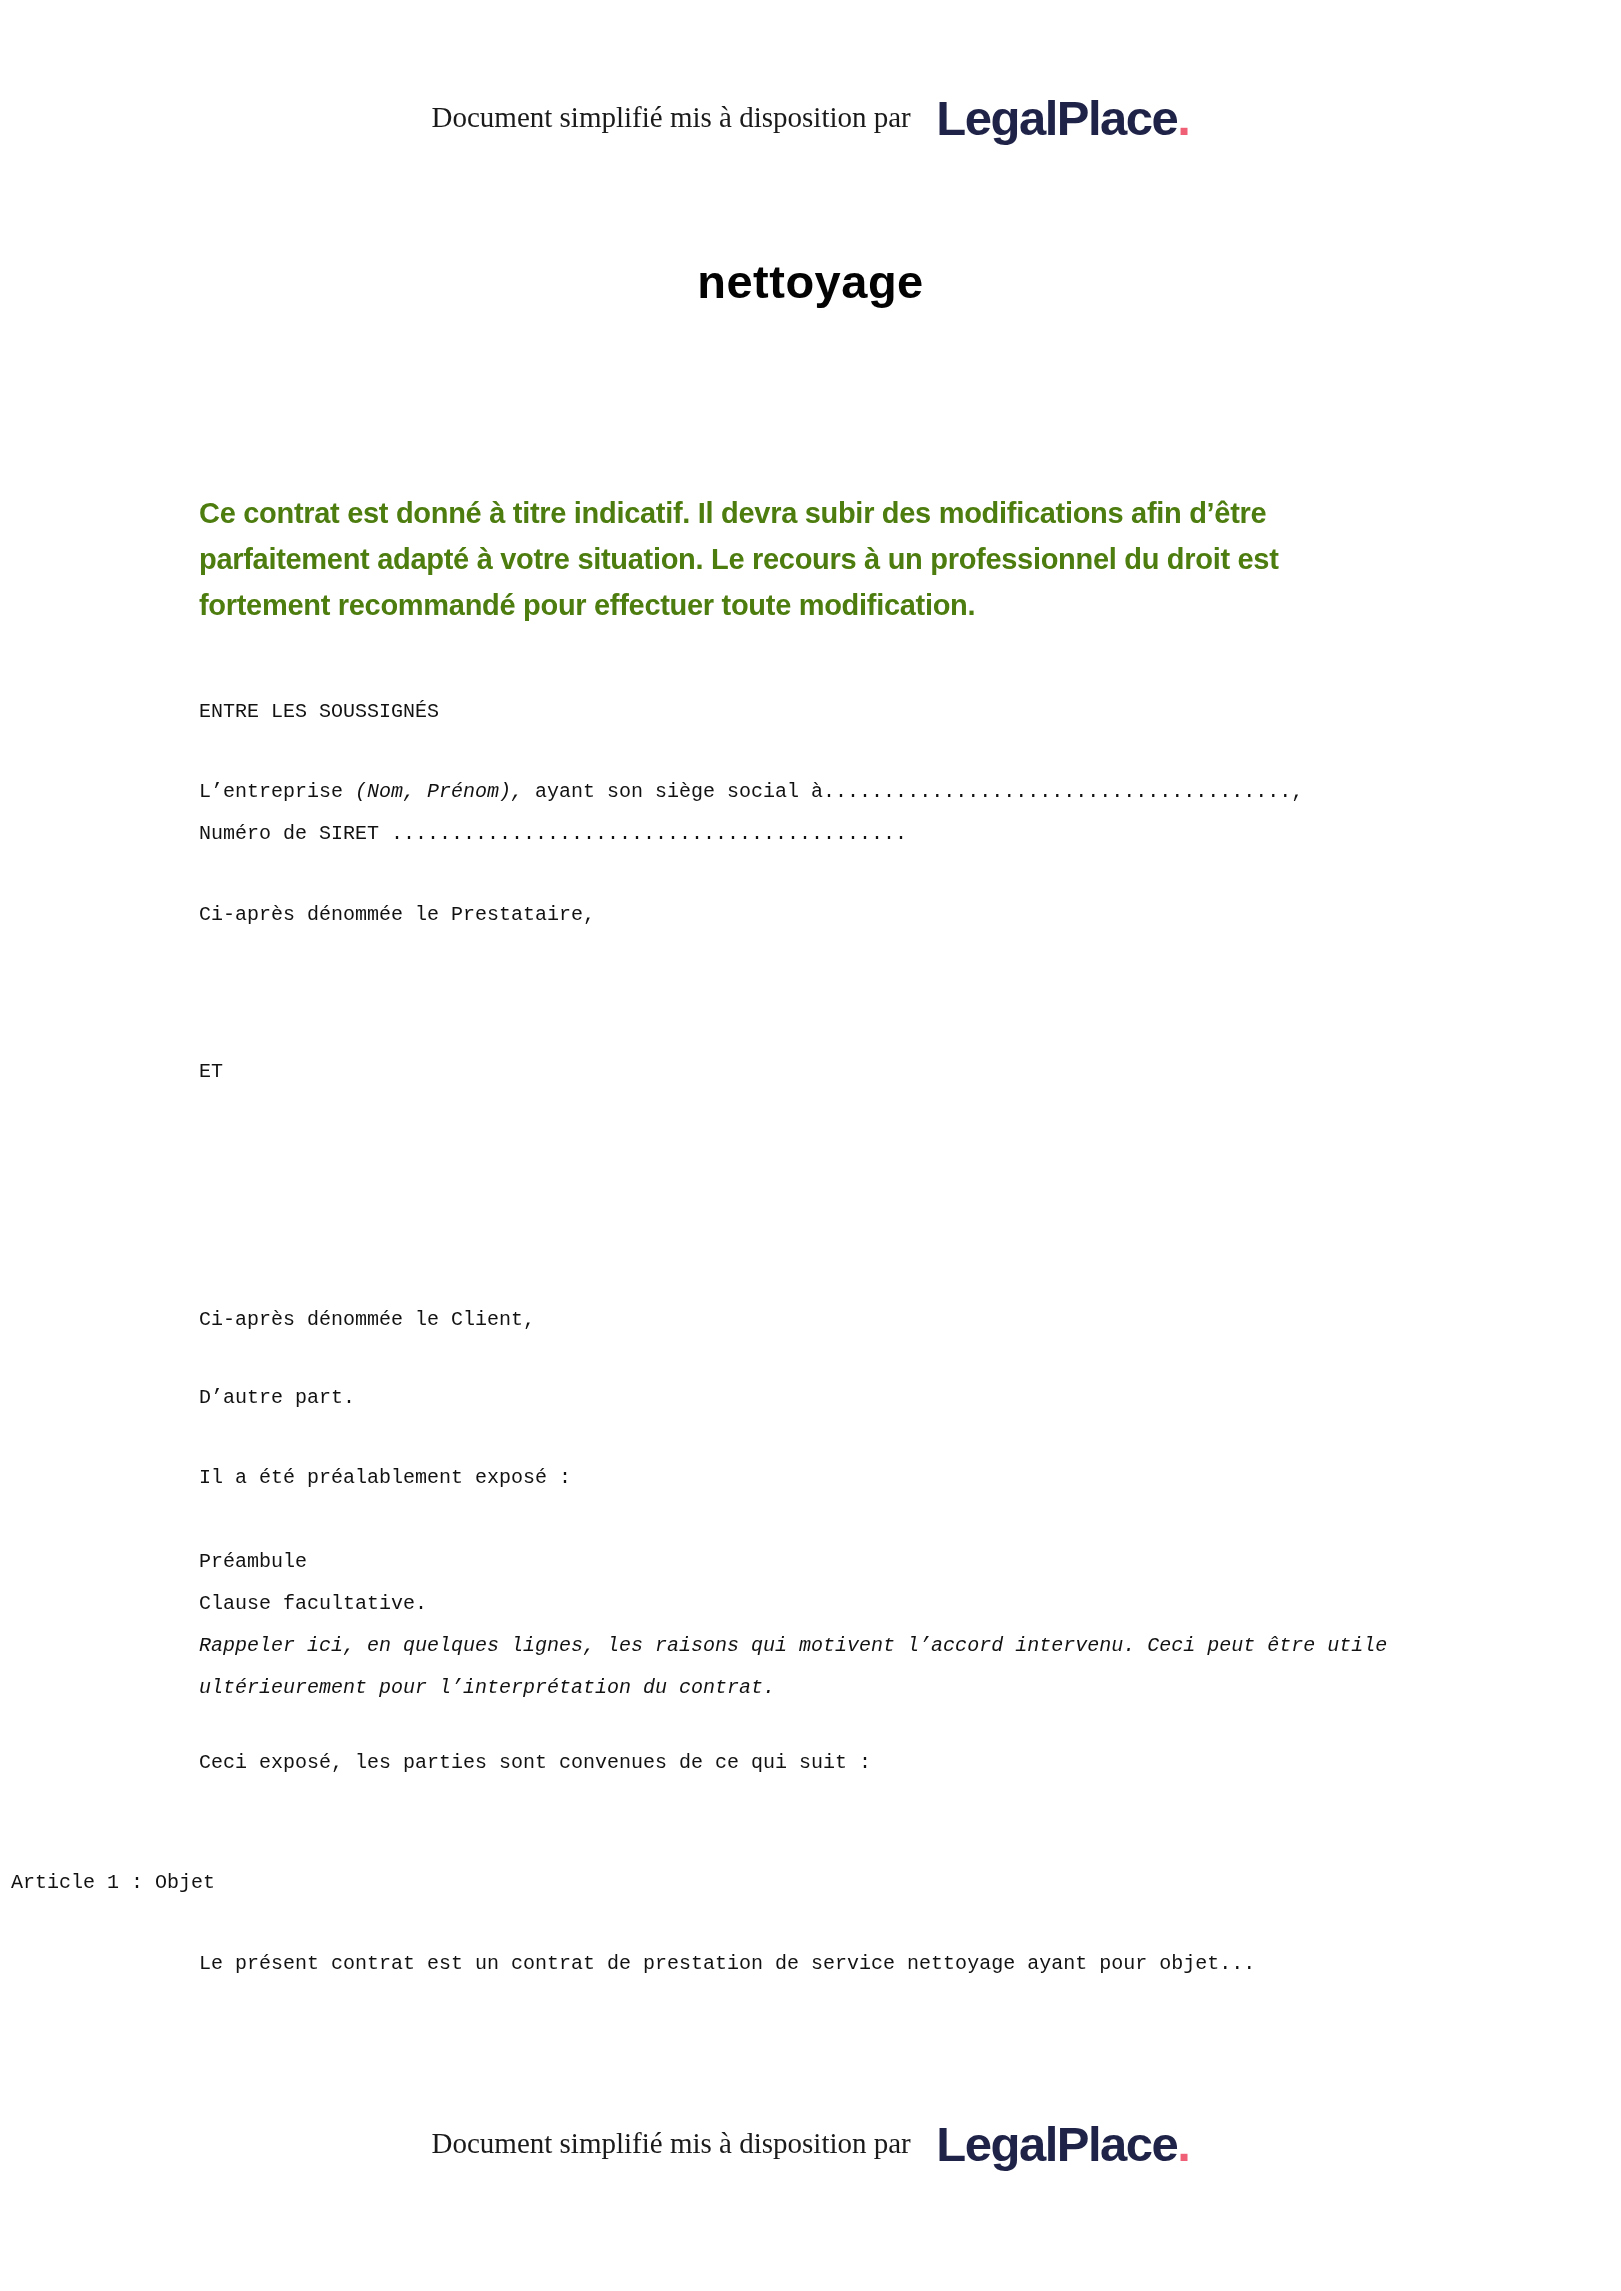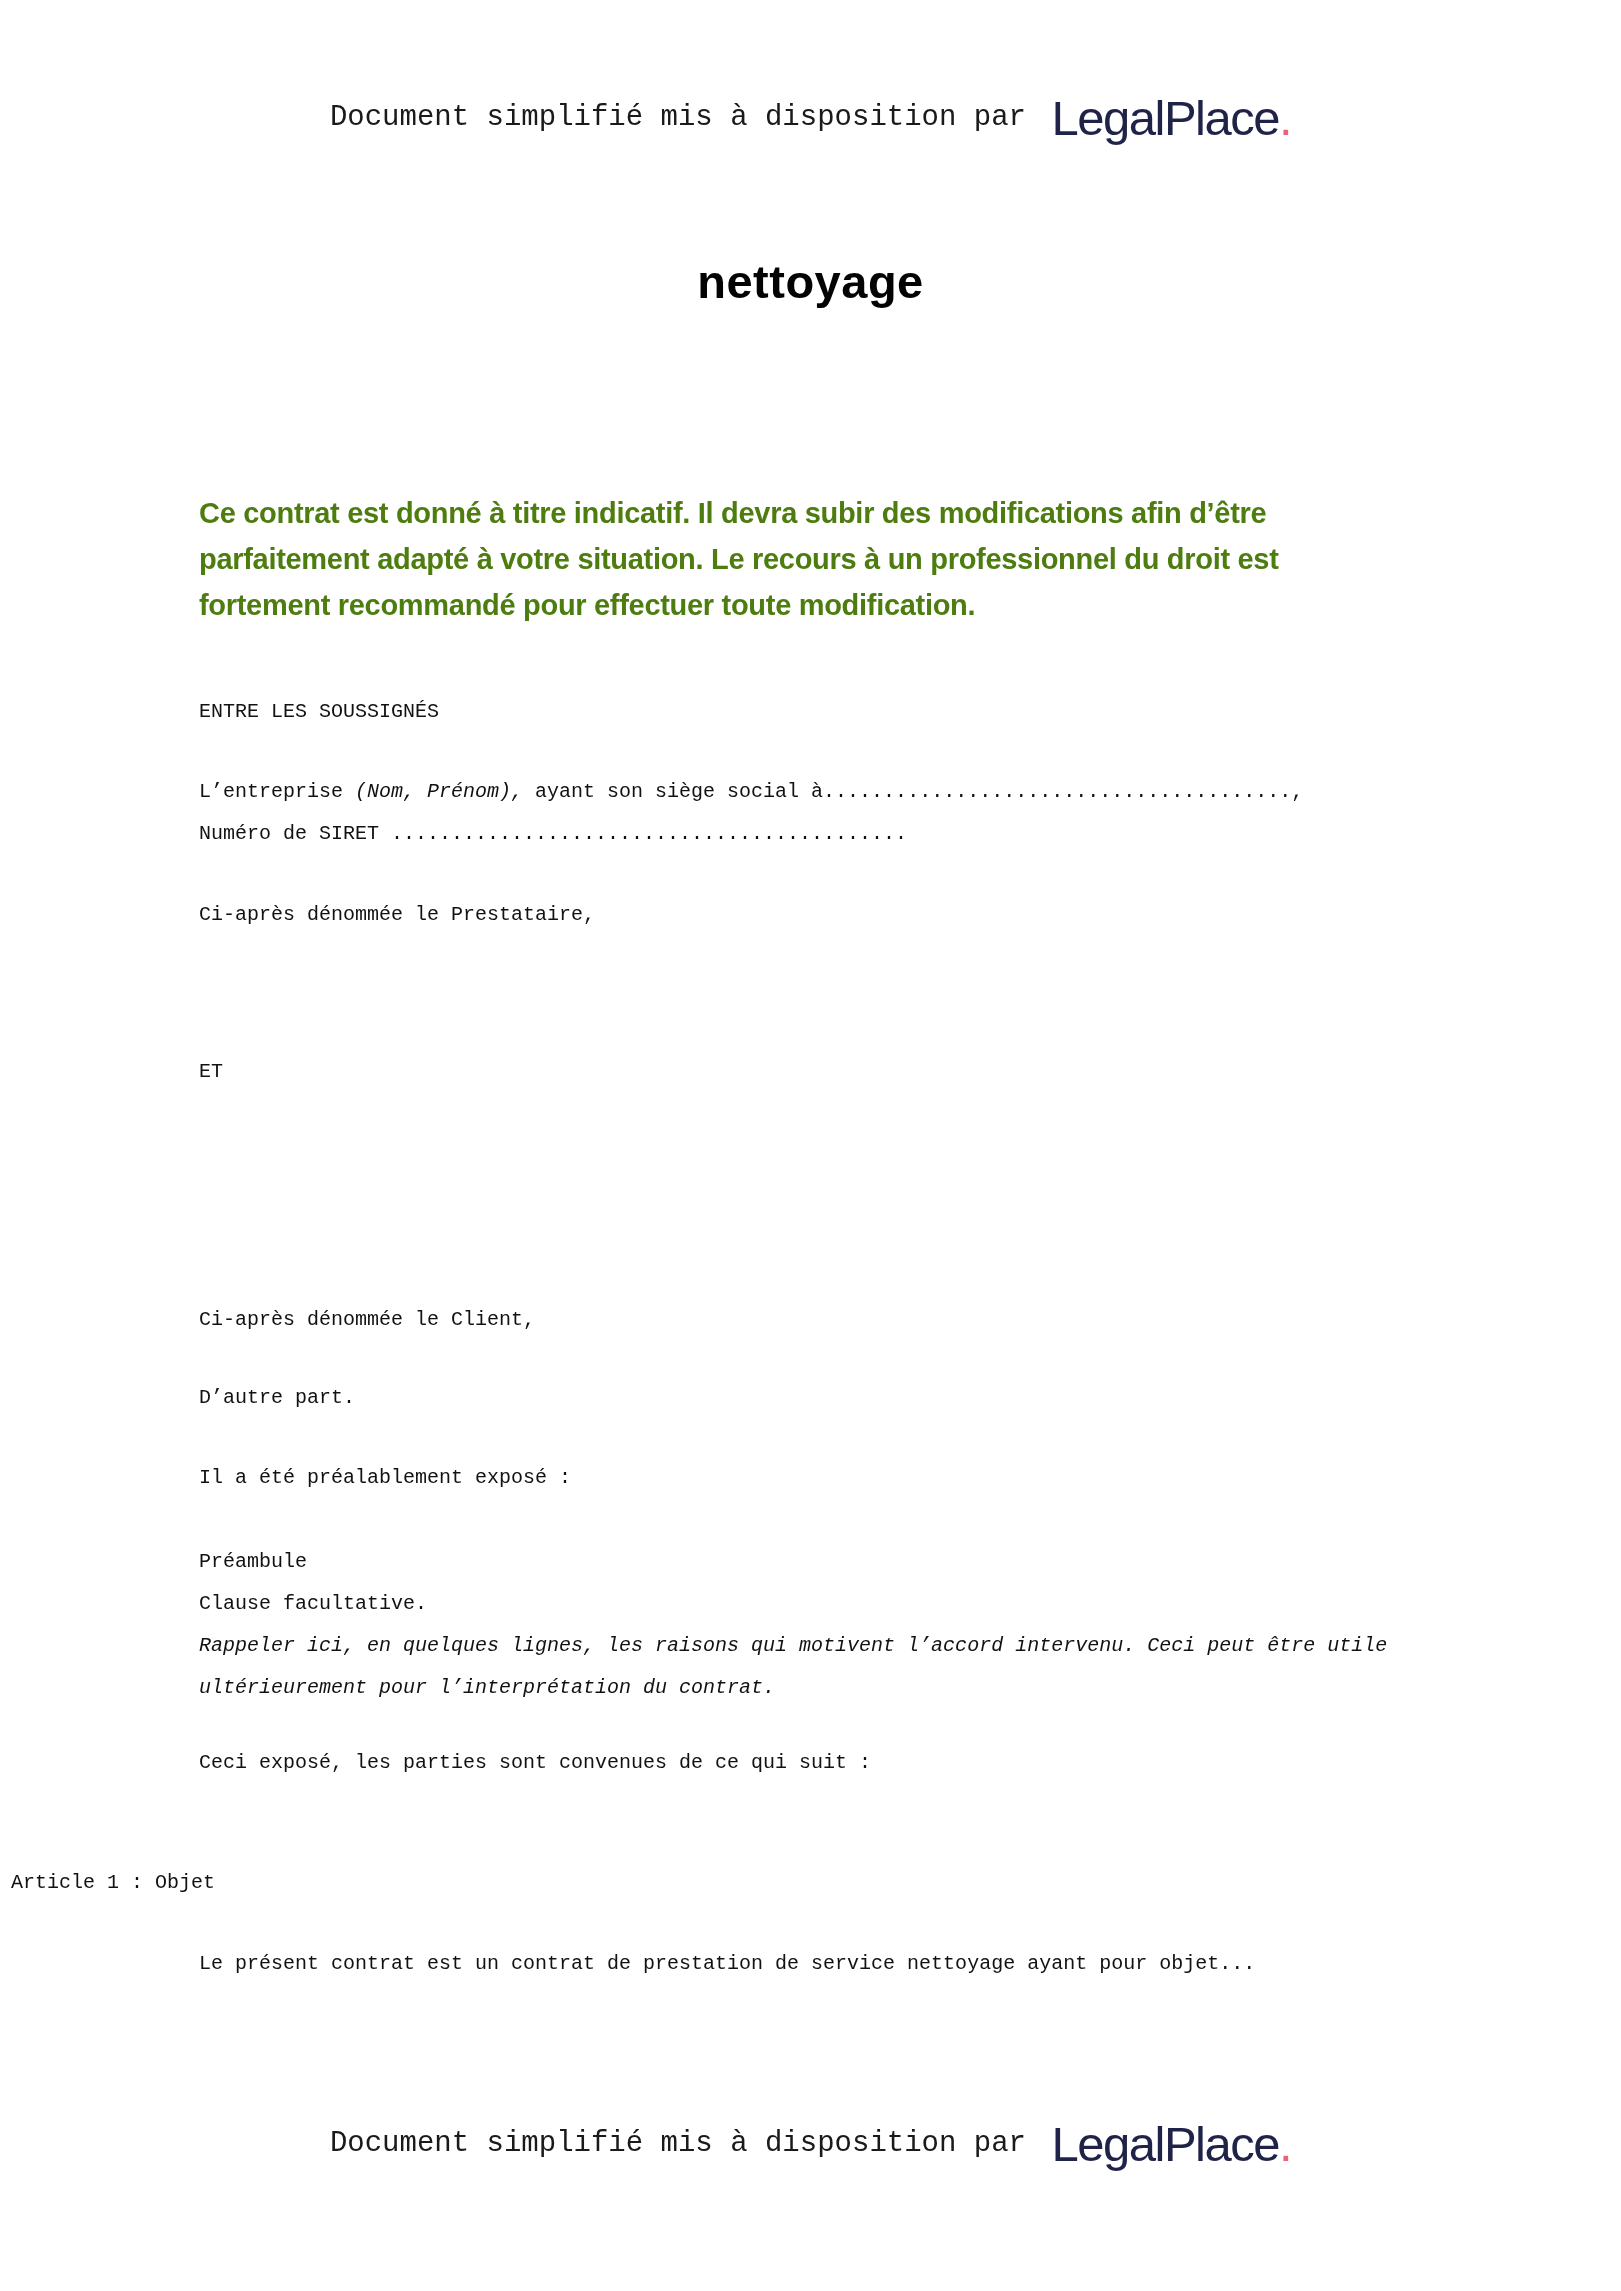--- a/index.html
+++ b/index.html
@@ -15,7 +15,7 @@
   .brandline.header { top:83px; height:69px; }
   .brandline.footer { top:2109px; height:69px; }
   .brand-caption {
-    font-family:Liberation Mono, monospace; font-size:29px; color:#1a1a1a;
+    font-family:Liberation Serif, serif; font-size:29px; color:#1a1a1a;
     white-space:nowrap;
   }
   .logo {

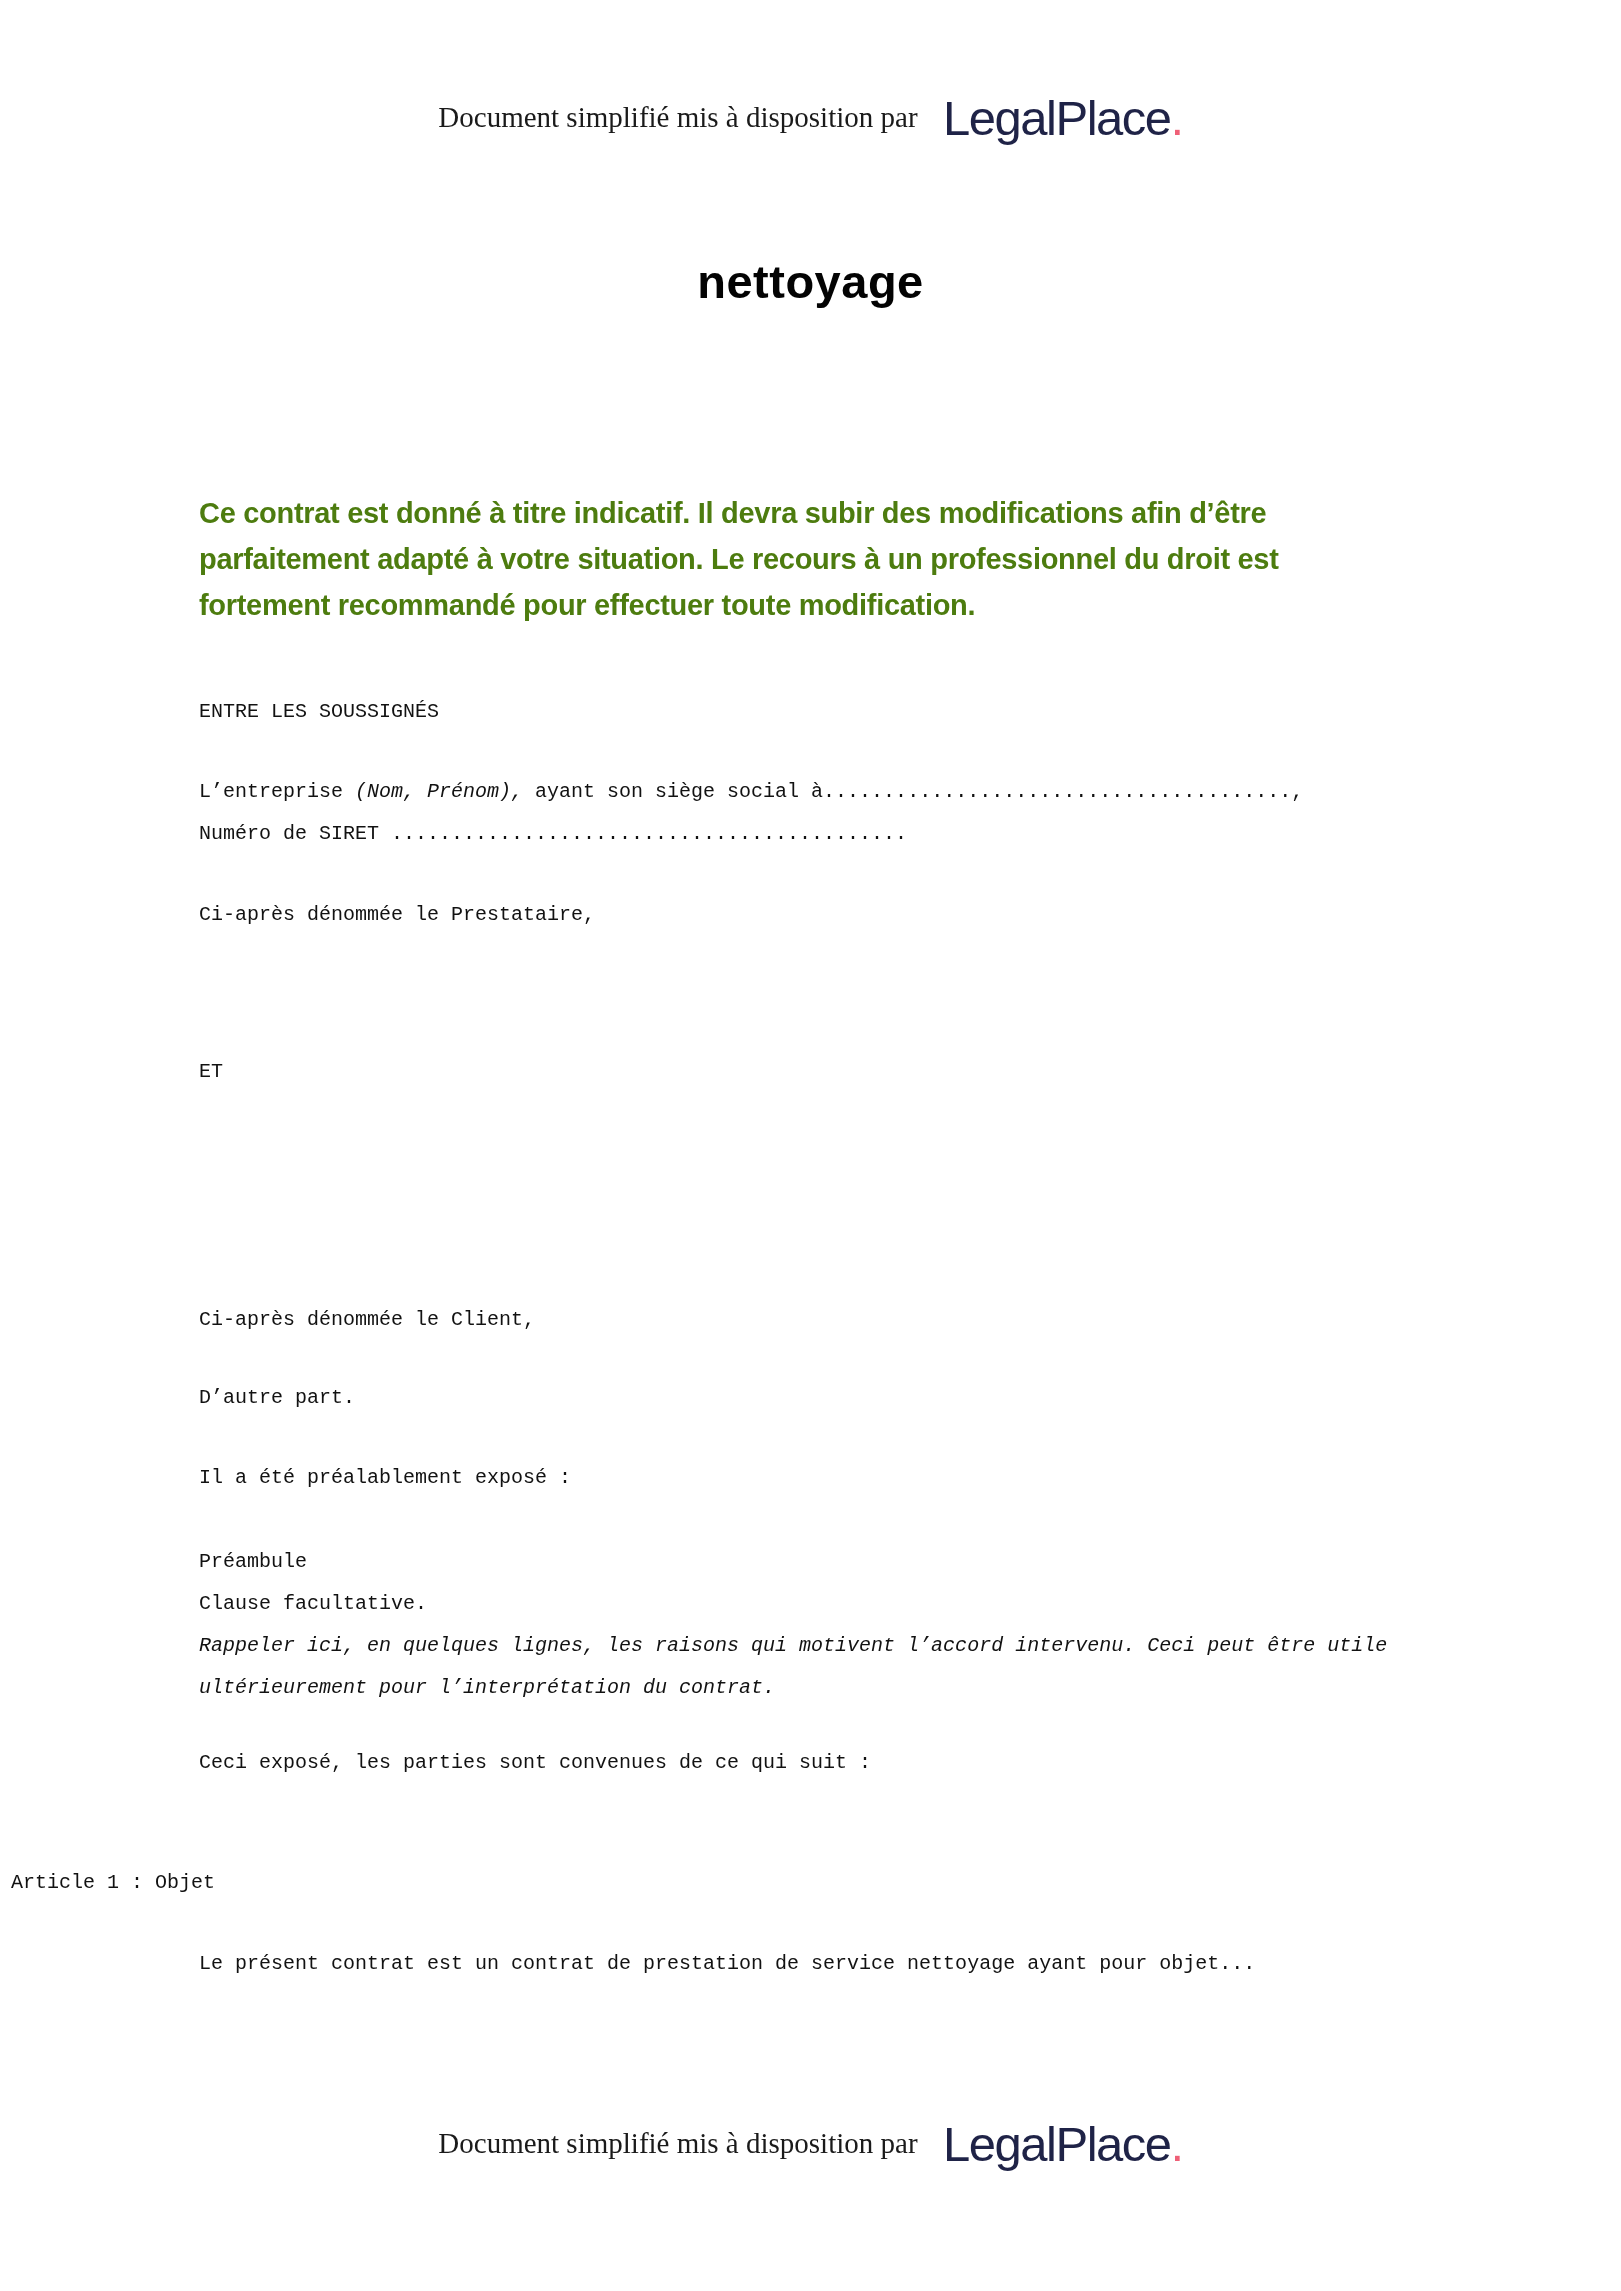--- a/index.html
+++ b/index.html
@@ -19,7 +19,7 @@
     white-space:nowrap;
   }
   .logo {
-    font-family:"Liberation Sans", sans-serif; font-weight:normal; font-size:49px;
+    font-family:"Liberation Sans", sans-serif; font-weight:bold; font-size:49px;
     color:#1f2347; letter-spacing:-1.5px; white-space:nowrap;
   }
   .logo .dot { color:#ef6077; }

